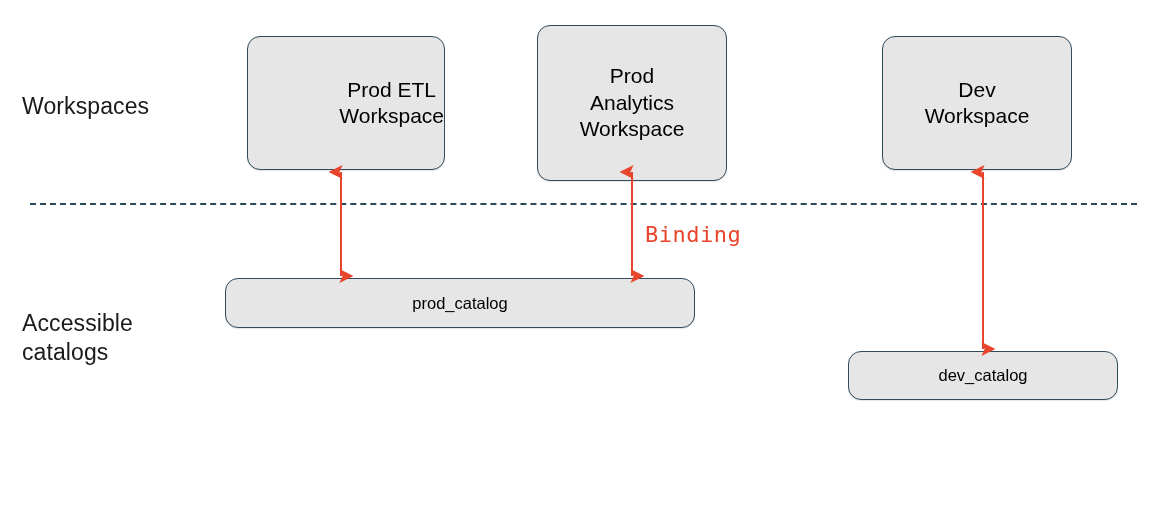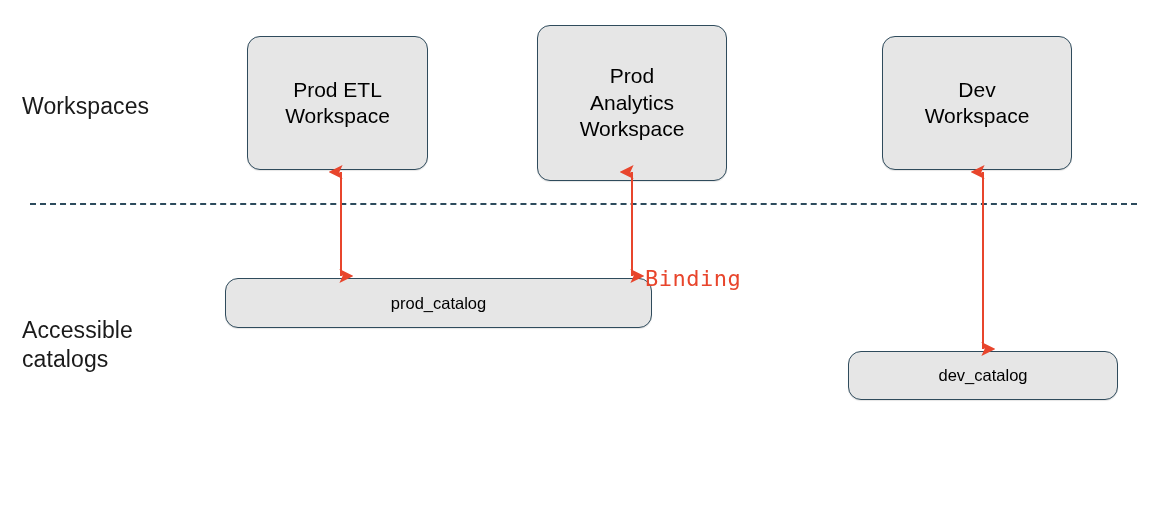--- a/index.html
+++ b/index.html
@@ -51,7 +51,7 @@
   .catalog-node  .node-text  { font-size: 16.5px; }
 
   
-  #node-prod-etl       { left: 247px; top: 36px;  width: 181px; height: 134px; }
+  #node-prod-etl       { left: 247px; top: 36px;  width: 198px; height: 134px; justify-content: flex-end; }
   #node-prod-analytics { left: 537px; top: 25px;  width: 190px; height: 156px; }
   #node-dev            { left: 882px; top: 36px;  width: 190px; height: 134px; text-align: center; }
   #node-prod-catalog   { left: 225px; top: 278px; width: 427px; height: 50px; }

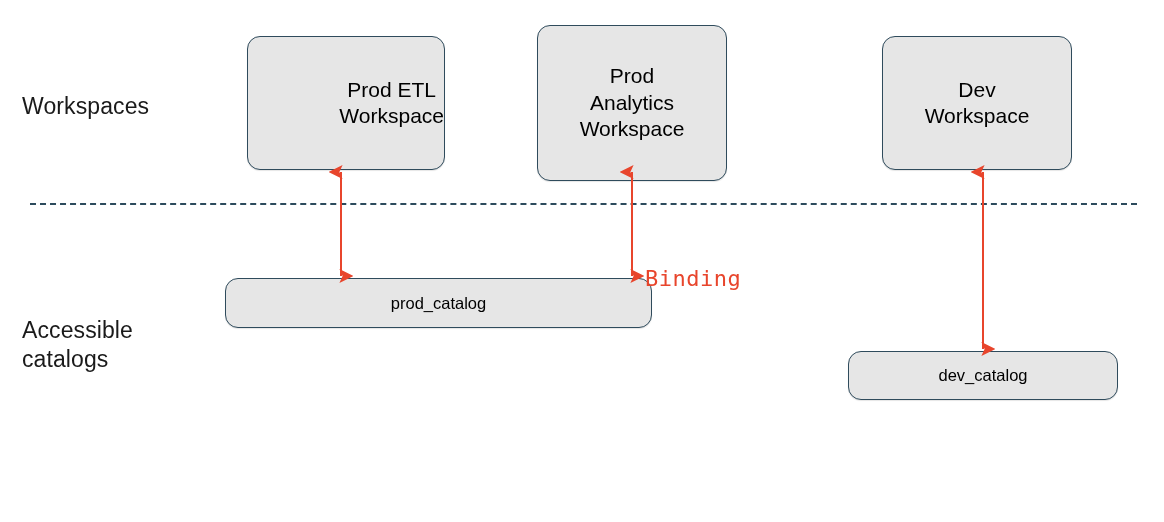--- a/index.html
+++ b/index.html
@@ -87,7 +87,6 @@
     font-size: 22px;
     letter-spacing: 0.5px;
     white-space: nowrap;
-    margin-top: 44px;
   }
 </style>
 </head>

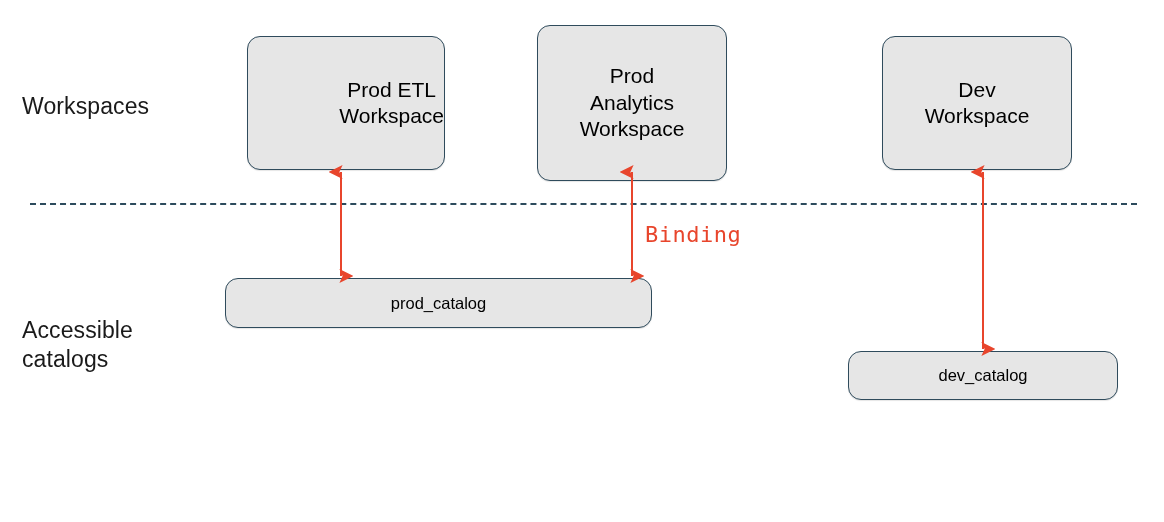--- a/index.html
+++ b/index.html
@@ -54,7 +54,7 @@
   #node-prod-etl       { left: 247px; top: 36px;  width: 198px; height: 134px; justify-content: flex-end; }
   #node-prod-analytics { left: 537px; top: 25px;  width: 190px; height: 156px; }
   #node-dev            { left: 882px; top: 36px;  width: 190px; height: 134px; text-align: center; }
-  #node-prod-catalog   { left: 225px; top: 278px; width: 427px; height: 50px; }
+  #node-prod-catalog   { left: 225px; top: 278px; width: 470px; height: 50px; }
   #node-dev-catalog    { left: 848px; top: 351px; width: 270px; height: 49px; }
 
   

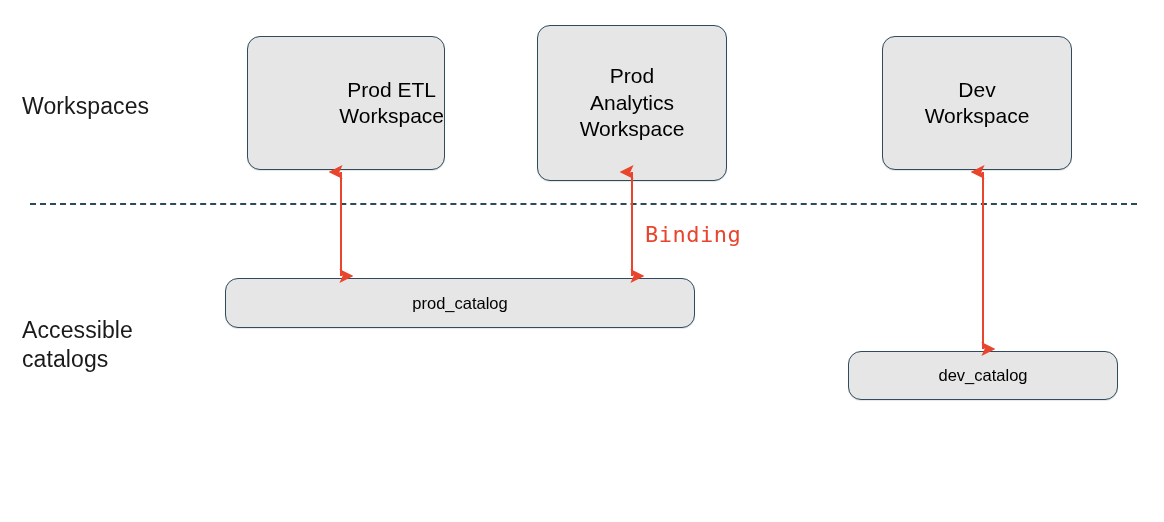--- a/index.html
+++ b/index.html
@@ -27,7 +27,7 @@
     letter-spacing: 0.1px;
   }
   #label-workspaces { left: 22px; top: 92px; }
-  #label-catalogs   { left: 22px; top: 309px; margin-top: 7px; }
+  #label-catalogs   { left: 22px; top: 309px; }
 
   
   .node {

